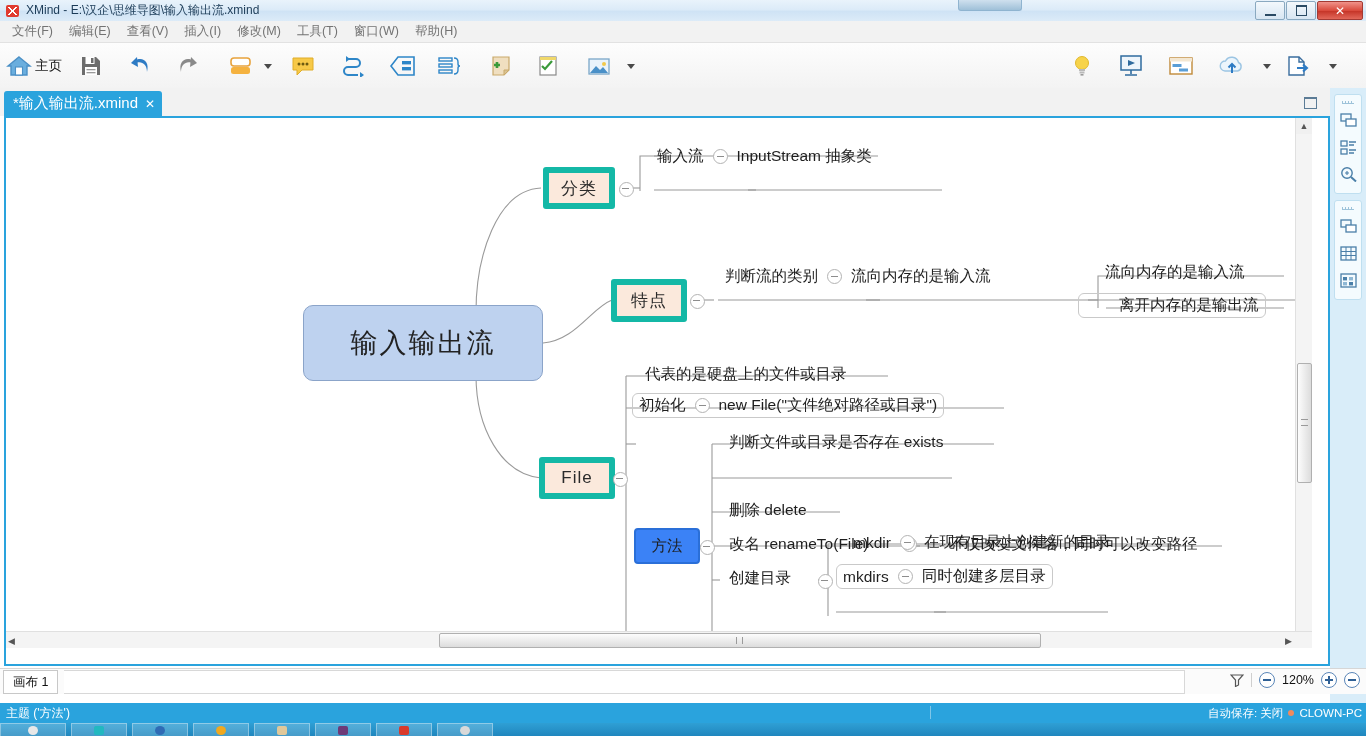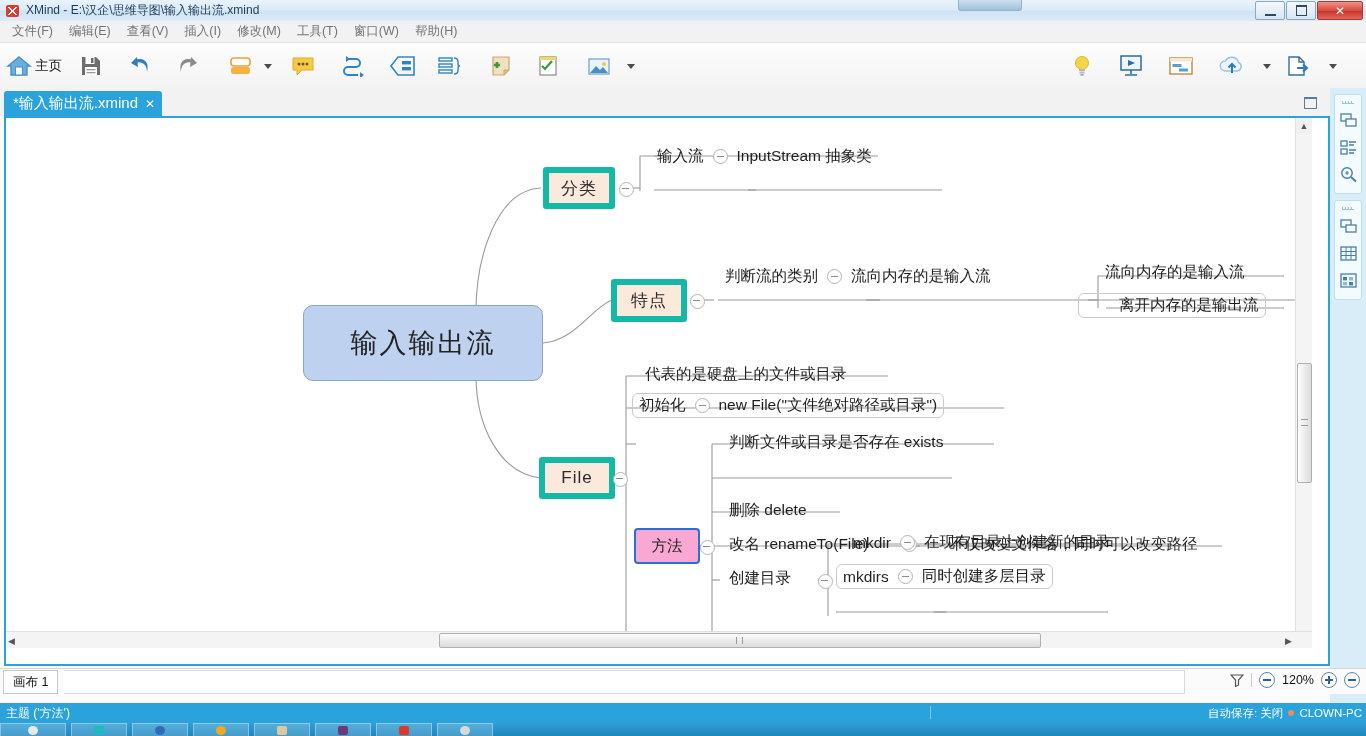--- a/index.html
+++ b/index.html
@@ -128,7 +128,7 @@
   }
   .plain .txt{font-size:15.5px;color:#1e1e1e;}
   .plain.hover{border-color:#c9c9c9;}
-  .plain.sel{border:2px solid #2a6fd8;border-radius:4px;background:#f9a8d4;}
+  .plain.sel{border:2px solid #2a6fd8;border-radius:4px;background:#3b82f6;}
 
   .collapse{
     display:inline-flex;align-items:center;justify-content:center;

